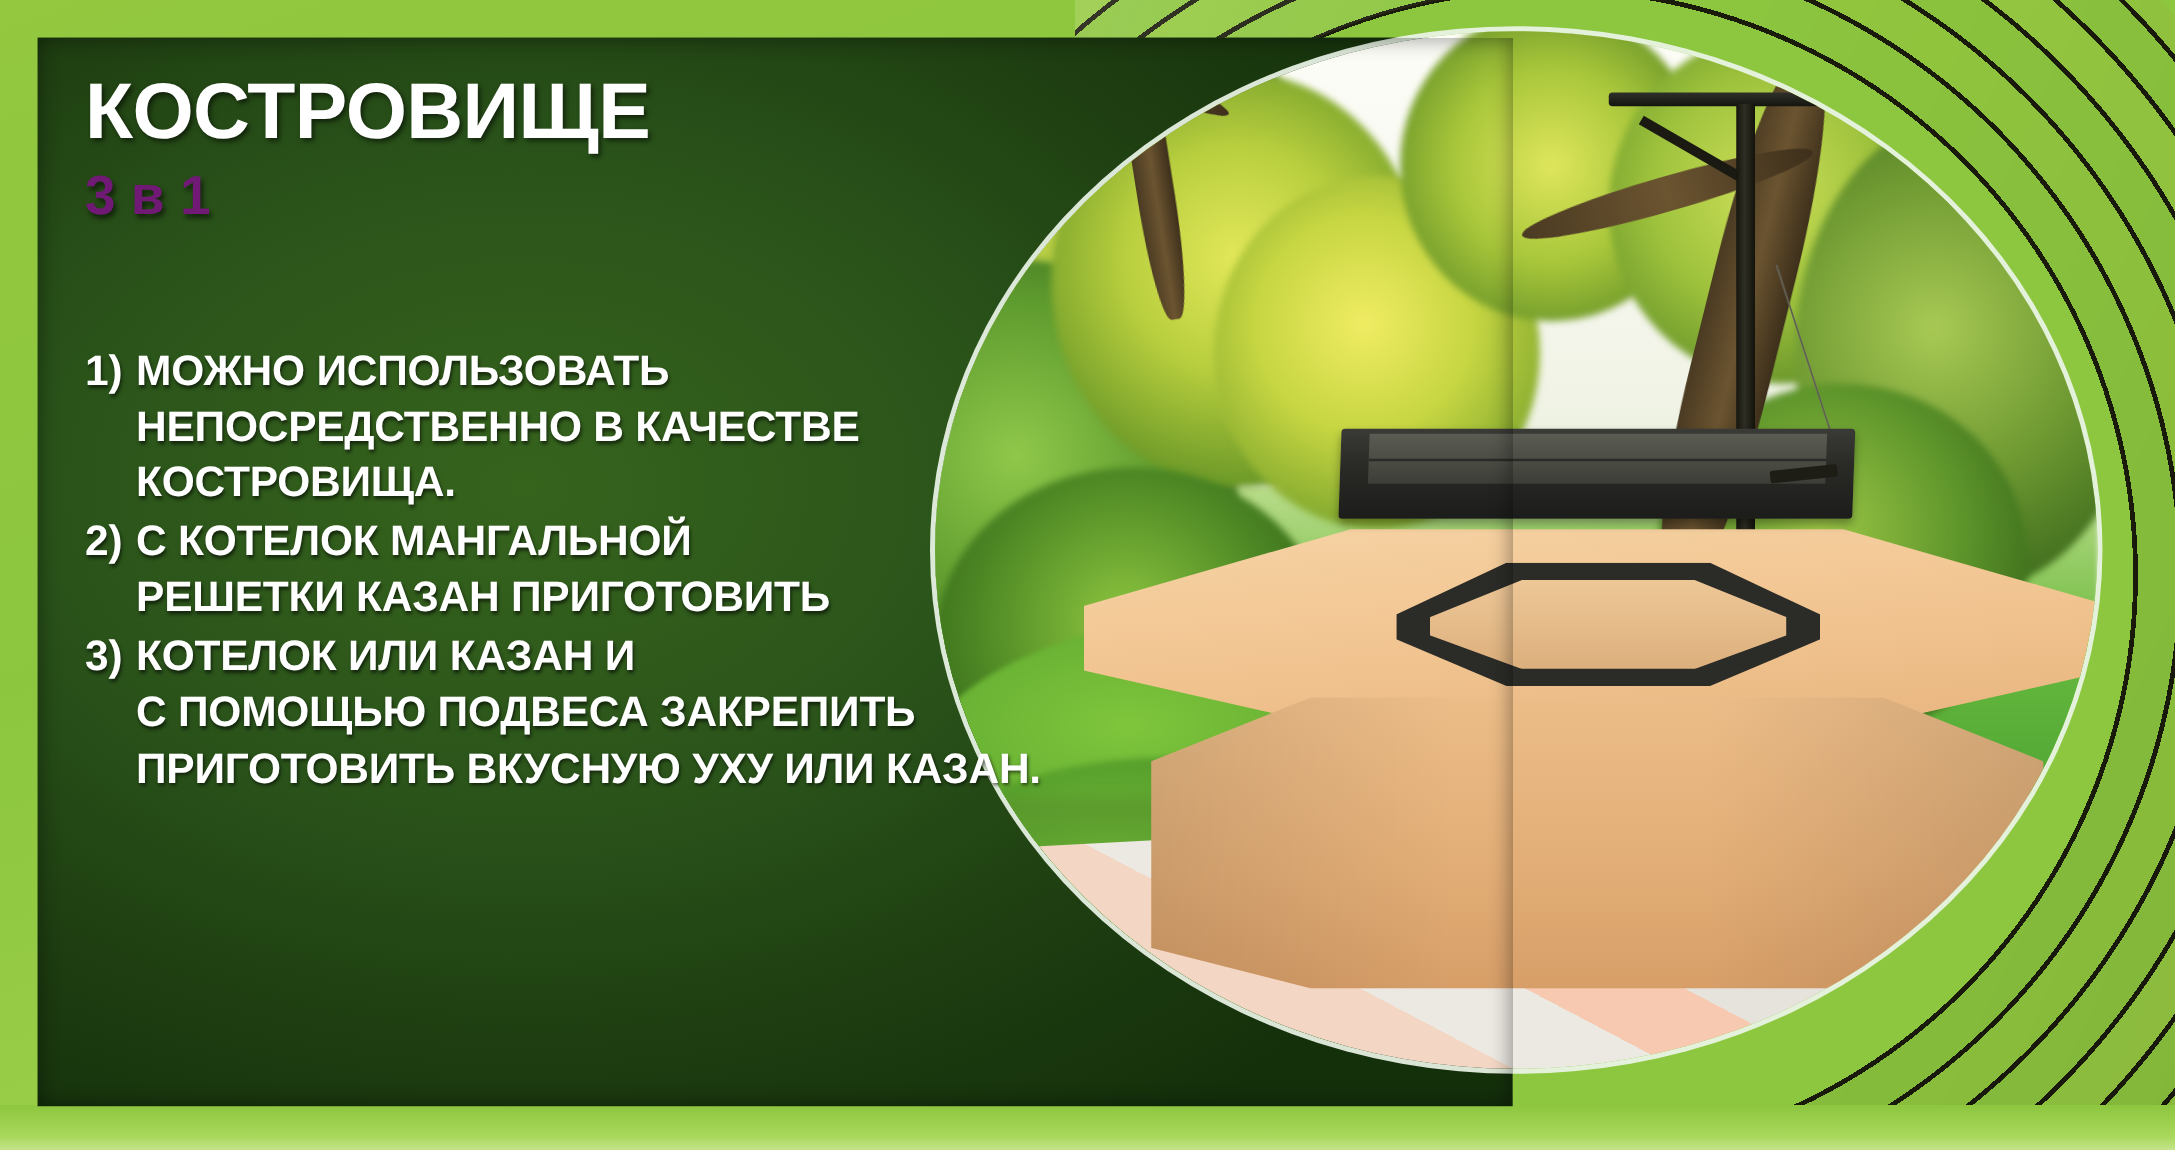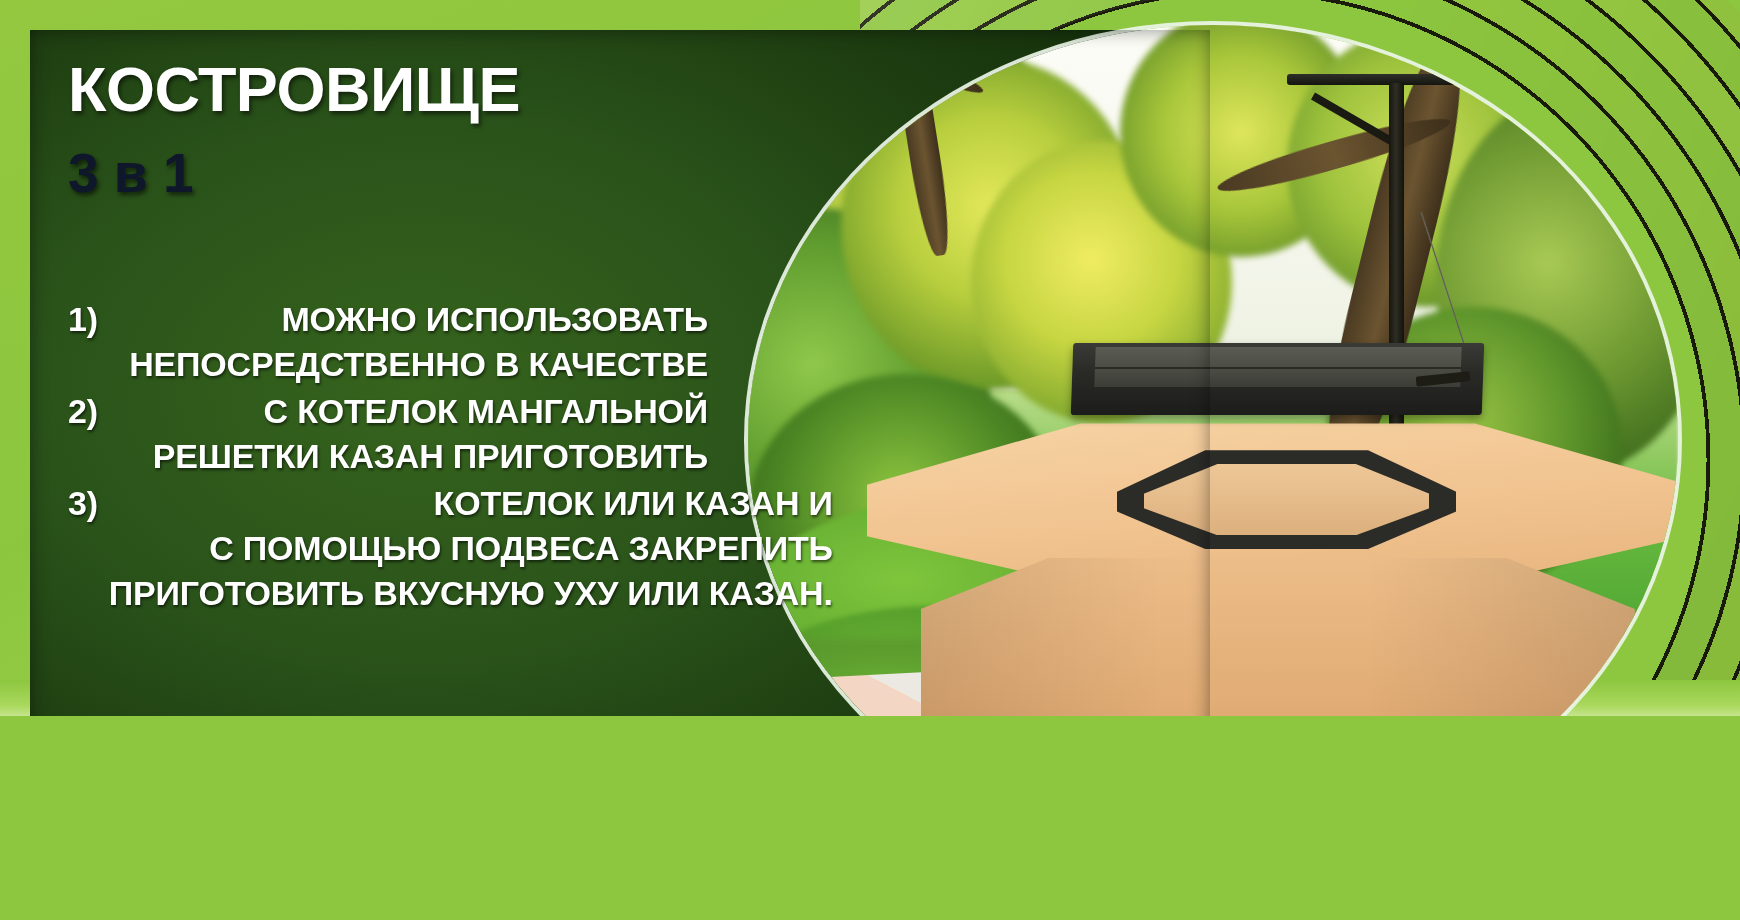--- a/index.html
+++ b/index.html
@@ -12,7 +12,7 @@
 
   #poster {
     position:relative;
-    width:1740px; height:716px;
+    width:1740px; height:920px;
     overflow:hidden;
     background:#8dc63f;
   }

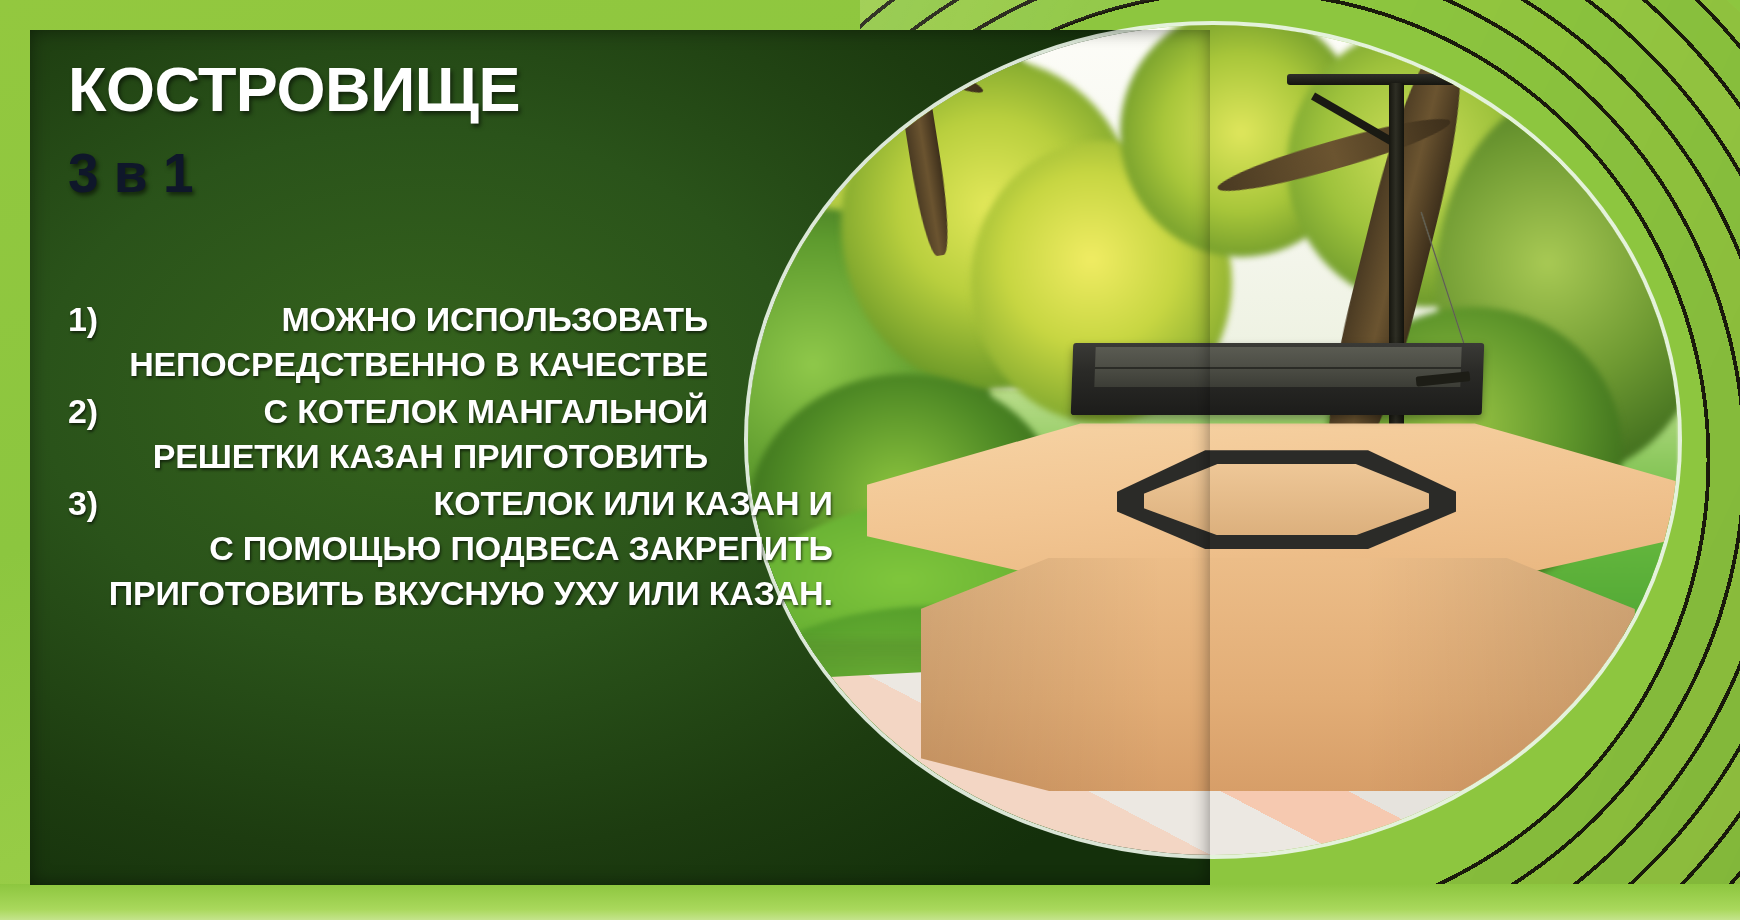--- a/index.html
+++ b/index.html
@@ -237,11 +237,11 @@
     white-space:nowrap;
   }
   .subtitle{
-    color:#0f172a;
-    font-size:55px;
+    color:#701a75;
+    font-size:44px;
     font-weight:700;
     line-height:1.15;
-    margin-top:20px;
+    margin-top:10px;
     text-shadow:2px 3px 4px rgba(0,0,0,.55);
   }
   .bullets{

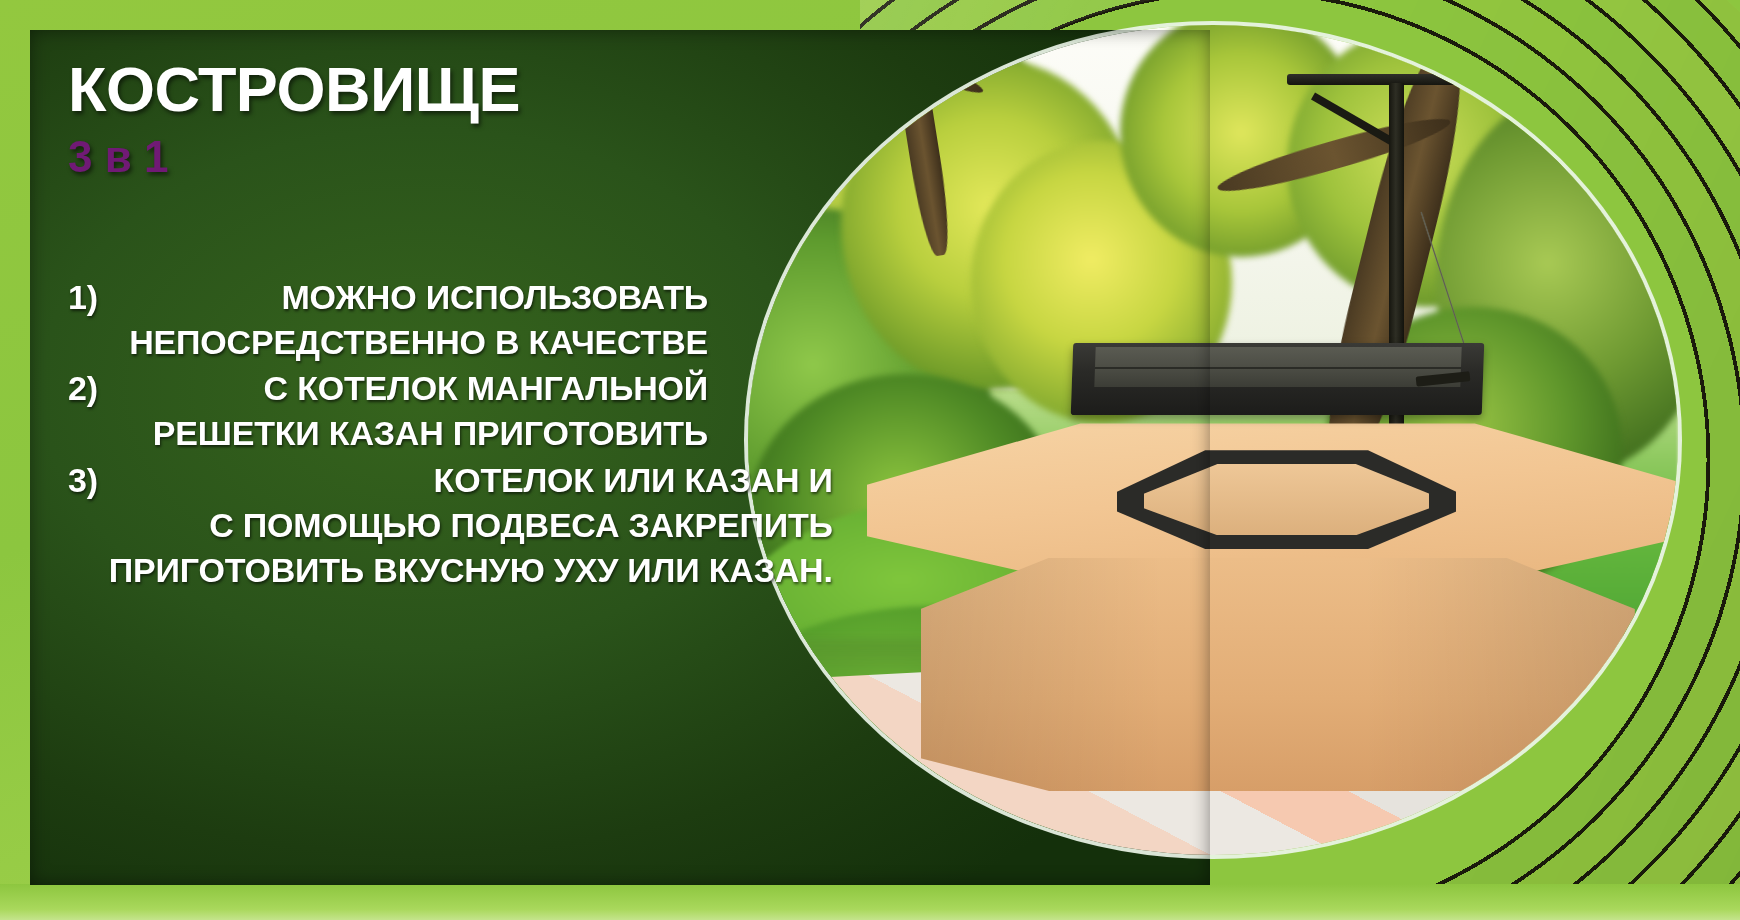--- a/index.html
+++ b/index.html
@@ -260,7 +260,7 @@
     white-space:nowrap;
   }
   .bullet .num{ flex:0 0 auto; margin-right:11px; }
-  .bullet .txt{ flex:1 1 auto;text-align:right; }
+  .bullet .txt{ flex:1 1 auto; }
   .bullet .txt span{ display:block; }
 </style>
 </head>

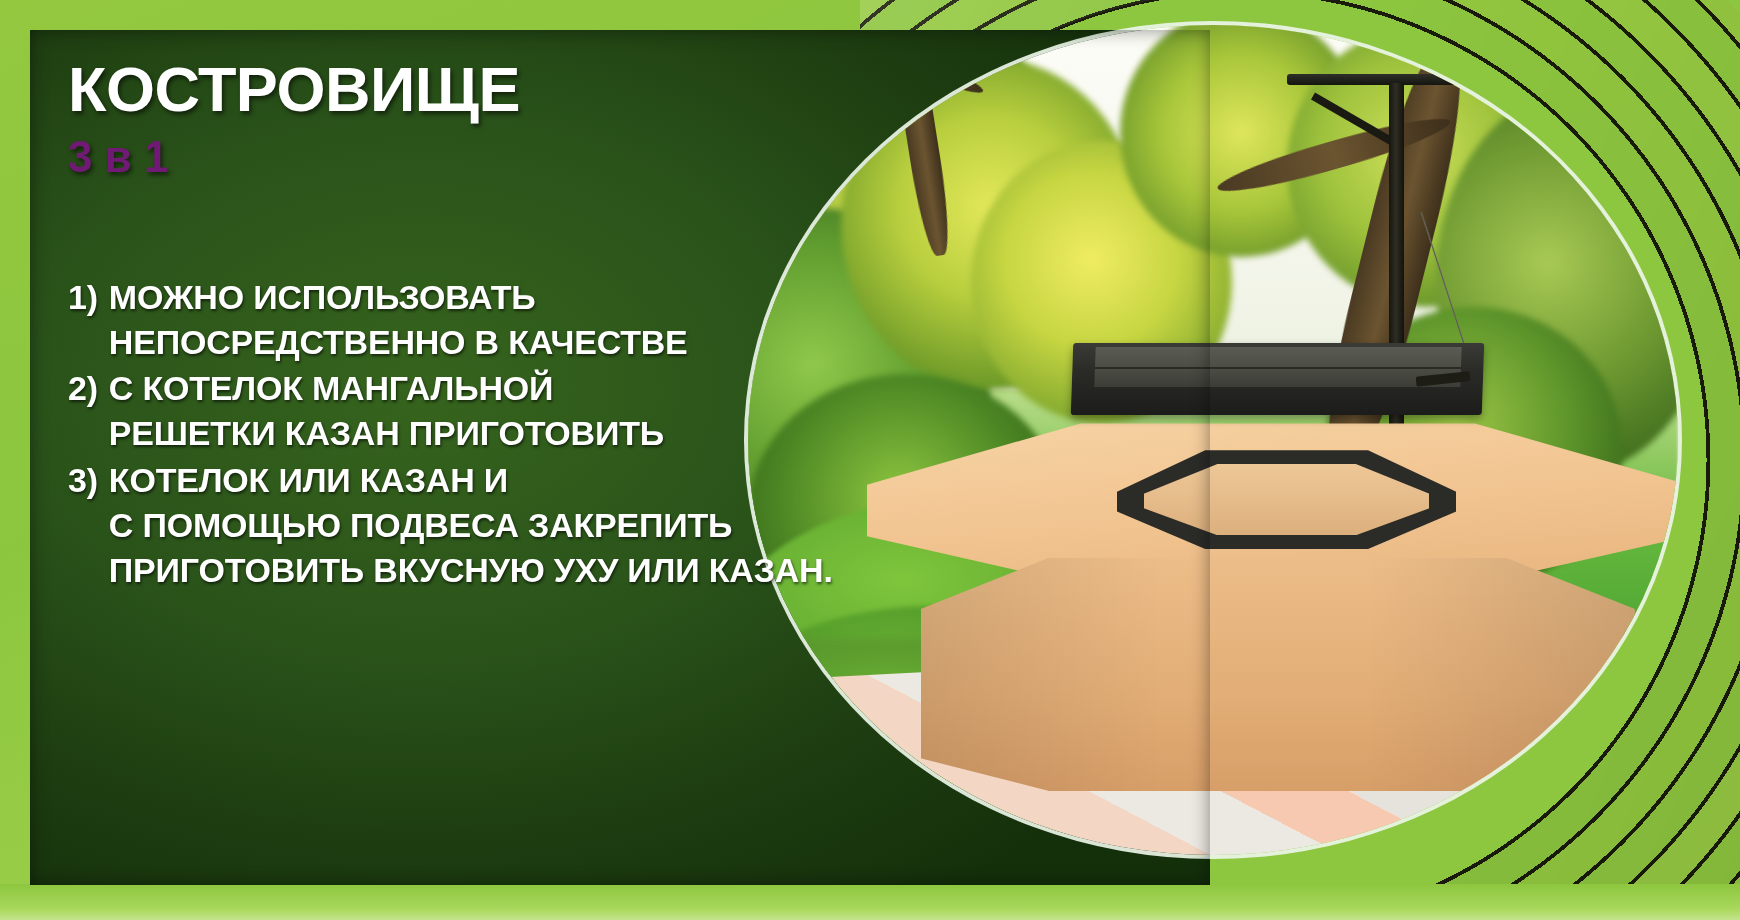--- a/index.html
+++ b/index.html
@@ -338,6 +338,7 @@
         <span class="txt">
           <span>МОЖНО ИСПОЛЬЗОВАТЬ</span>
           <span>НЕПОСРЕДСТВЕННО В КАЧЕСТВЕ</span>
+          <span>КОСТРОВИЩА.</span>
         </span>
       </div>
 

